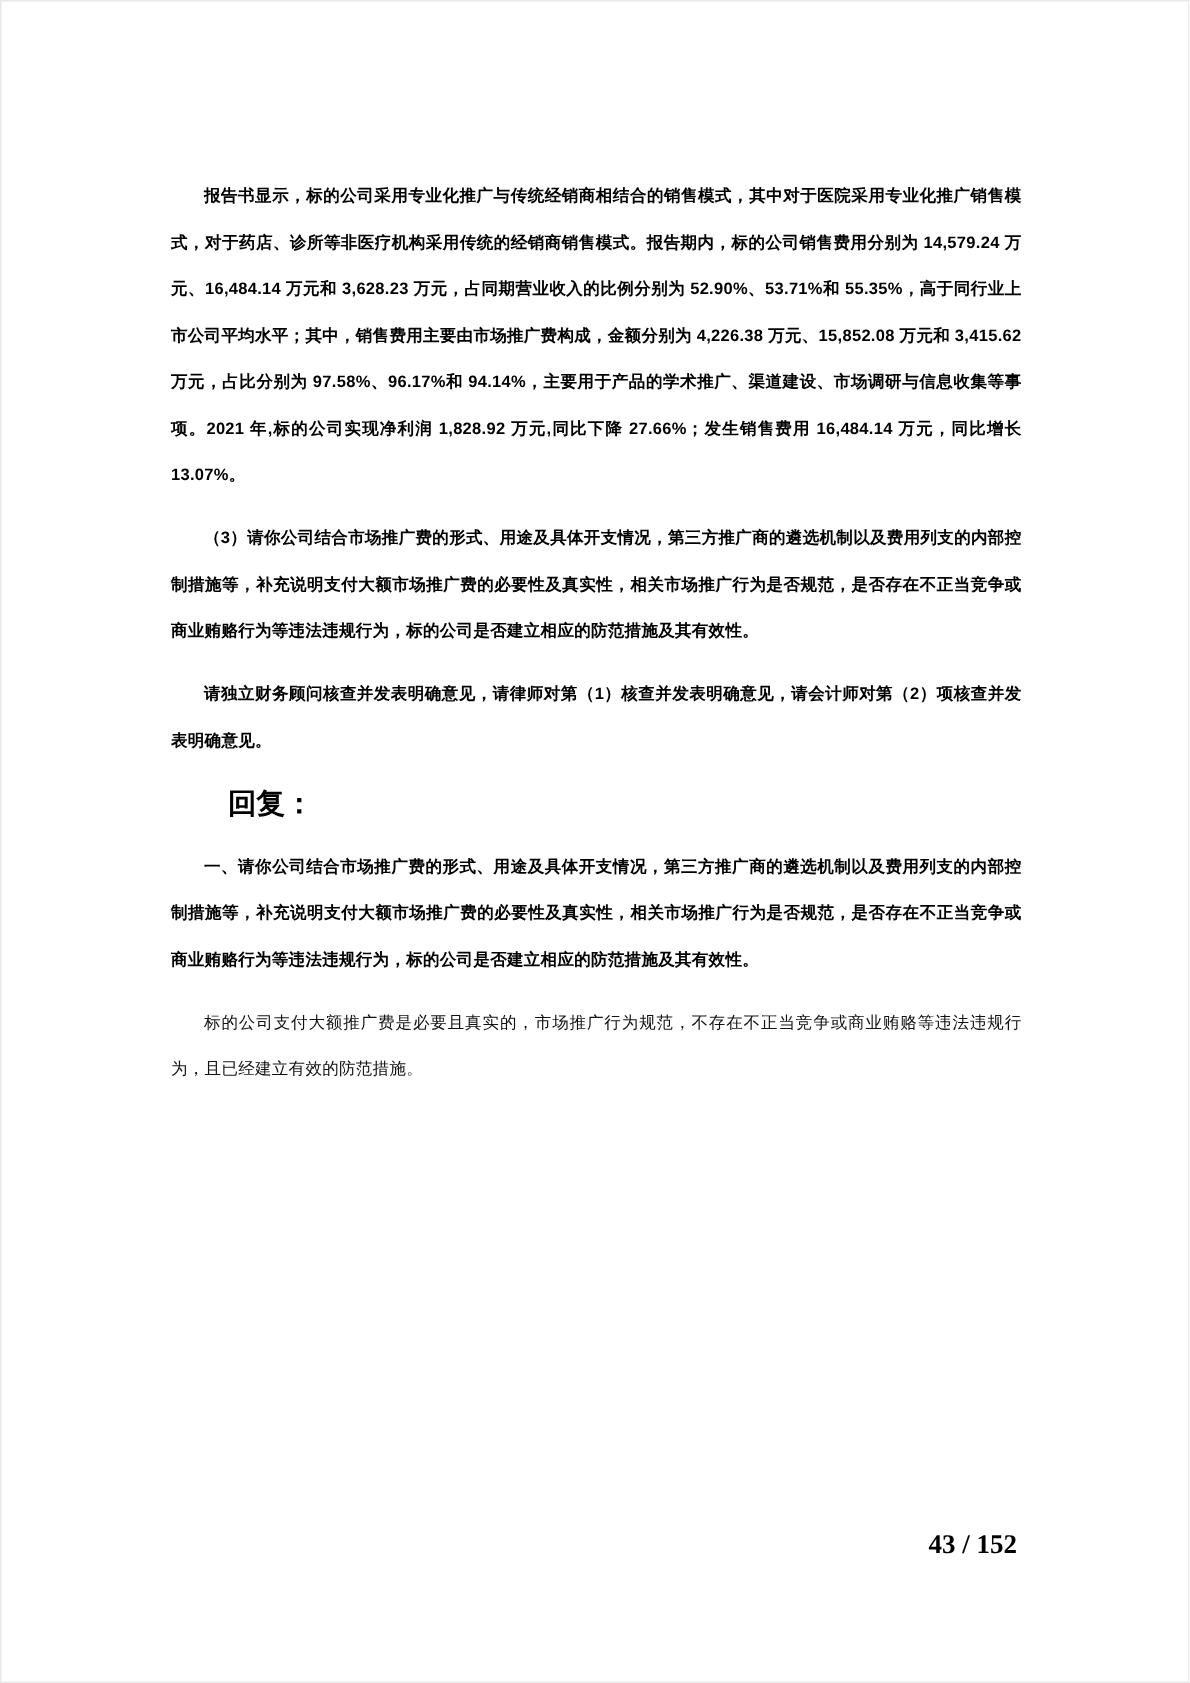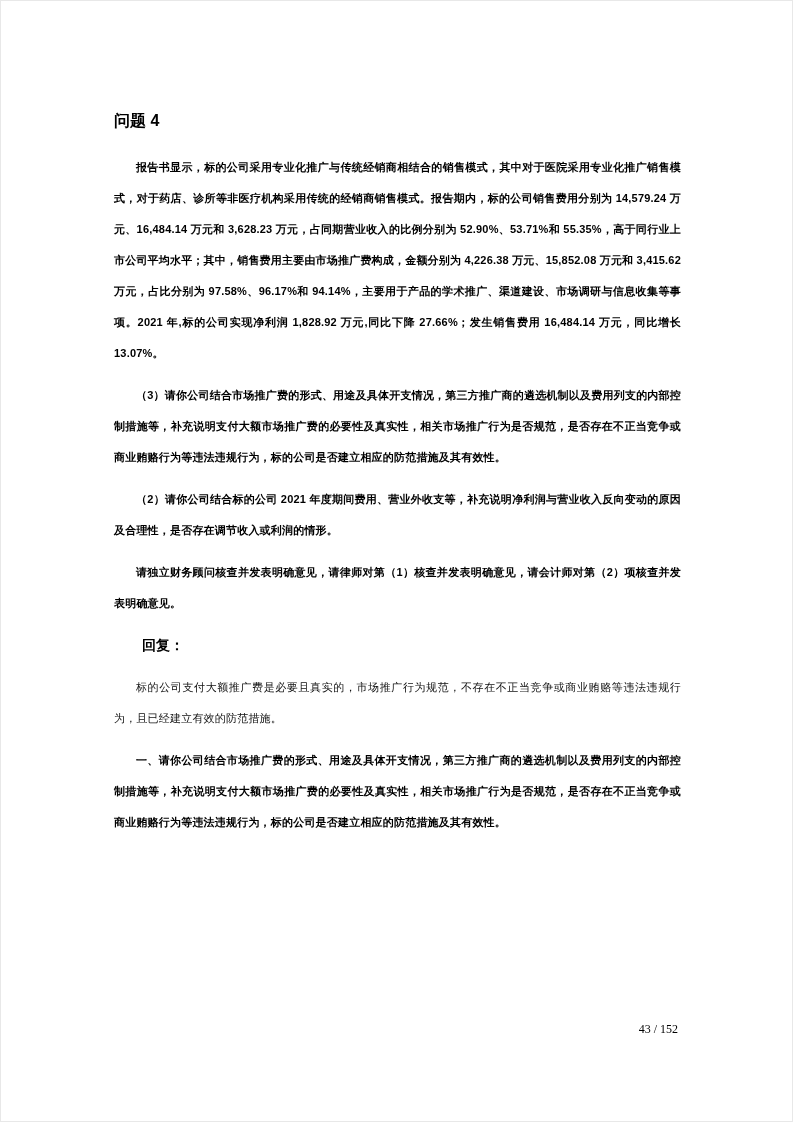--- a/index.html
+++ b/index.html
@@ -73,7 +73,6 @@
 <div class="page">
   <div class="content">
 
-    <h2 class="doc-title">问题 4</h2>
 
     <p class="para bold">报告书显示，标的公司采用专业化推广与传统经销商相结合的销售模式，其中对于医院采用专业化推广销售模式，对于药店、诊所等非医疗机构采用传统的经销商销售模式。报告期内，标的公司销售费用分别为 14,579.24 万元、16,484.14 万元和 3,628.23 万元，占同期营业收入的比例分别为 52.90%、53.71%和 55.35%，高于同行业上市公司平均水平；其中，销售费用主要由市场推广费构成，金额分别为 4,226.38 万元、15,852.08 万元和 3,415.62 万元，占比分别为 97.58%、96.17%和 94.14%，主要用于产品的学术推广、渠道建设、市场调研与信息收集等事项。2021 年,标的公司实现净利润 1,828.92 万元,同比下降 27.66%；发生销售费用 16,484.14 万元，同比增长 13.07%。</p>
 

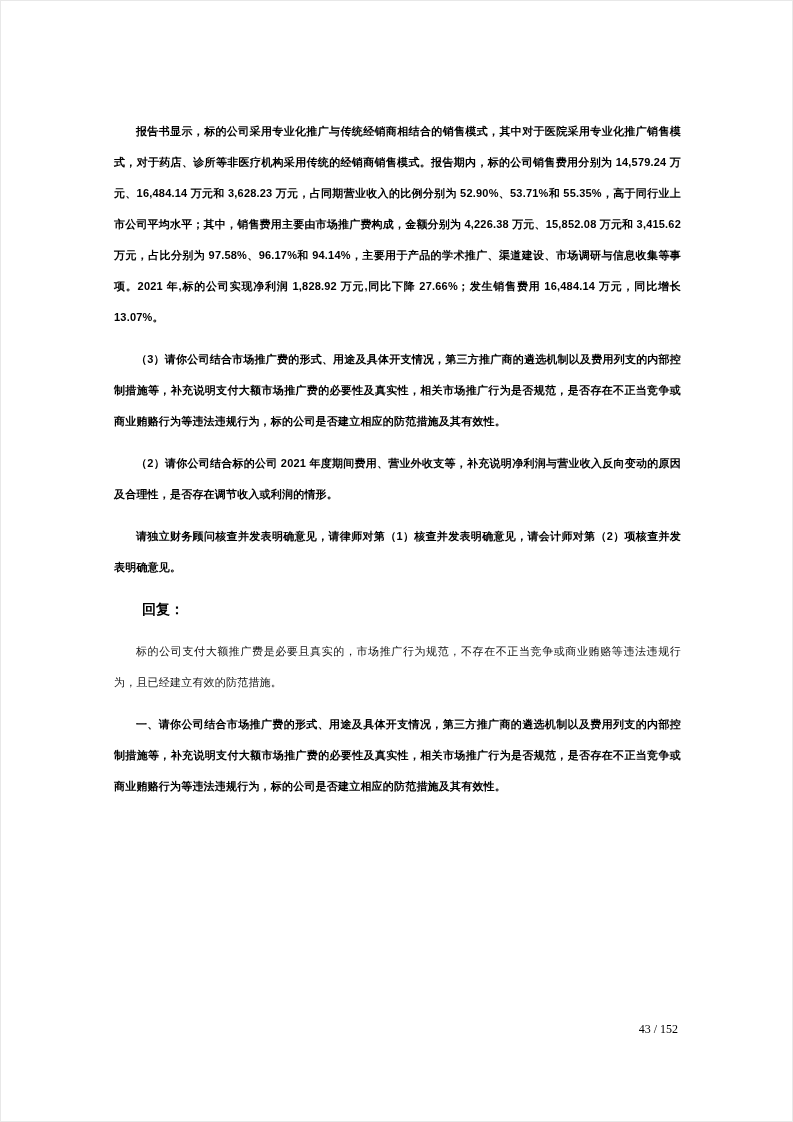--- a/index.html
+++ b/index.html
@@ -78,7 +78,6 @@
 
     <p class="para bold">（3）请你公司结合市场推广费的形式、用途及具体开支情况，第三方推广商的遴选机制以及费用列支的内部控制措施等，补充说明支付大额市场推广费的必要性及真实性，相关市场推广行为是否规范，是否存在不正当竞争或商业贿赂行为等违法违规行为，标的公司是否建立相应的防范措施及其有效性。</p>
 
-    <p class="para bold">（2）请你公司结合标的公司 2021 年度期间费用、营业外收支等，补充说明净利润与营业收入反向变动的原因及合理性，是否存在调节收入或利润的情形。</p>
 
     <p class="para bold">请独立财务顾问核查并发表明确意见，请律师对第（1）核查并发表明确意见，请会计师对第（2）项核查并发表明确意见。</p>
 

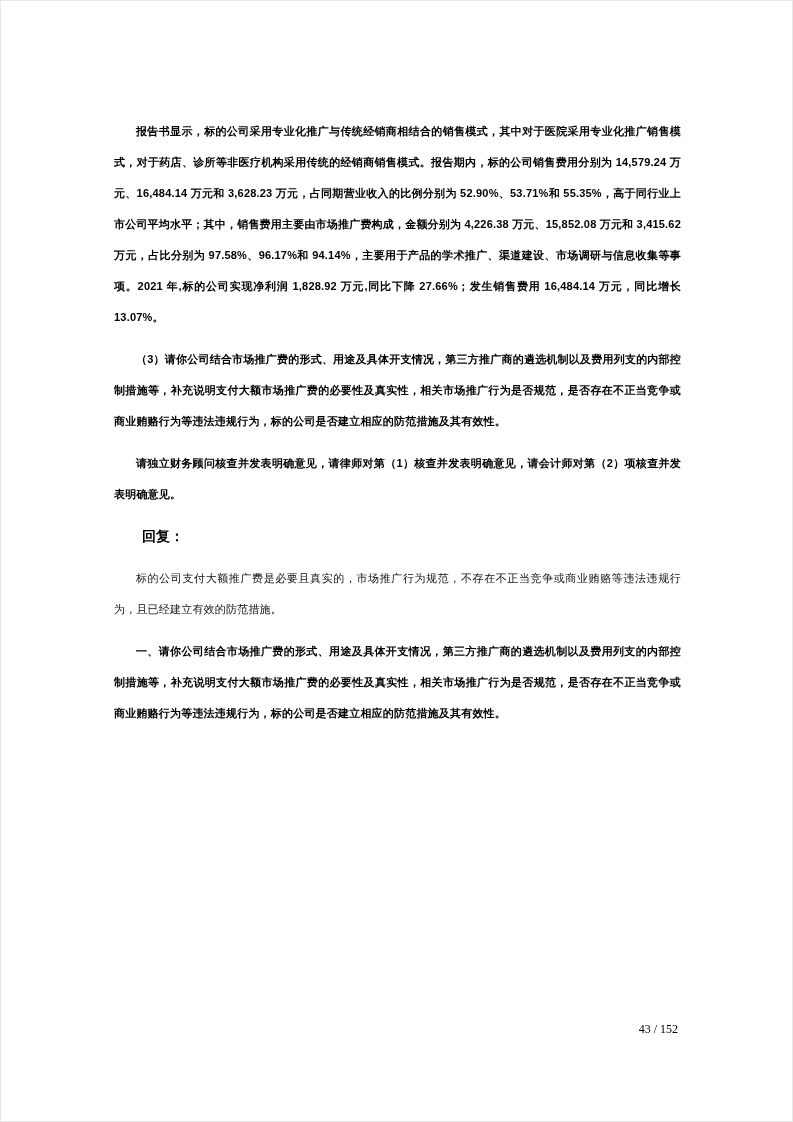--- a/index.html
+++ b/index.html
@@ -51,7 +51,7 @@
   .reply-label {
     font-family: "Liberation Sans", sans-serif;
     font-weight: 700;
-    font-size: 14px;
+    font-size: 19px;
     line-height: 31px;
     margin: 11px 0;
     text-indent: 2em;

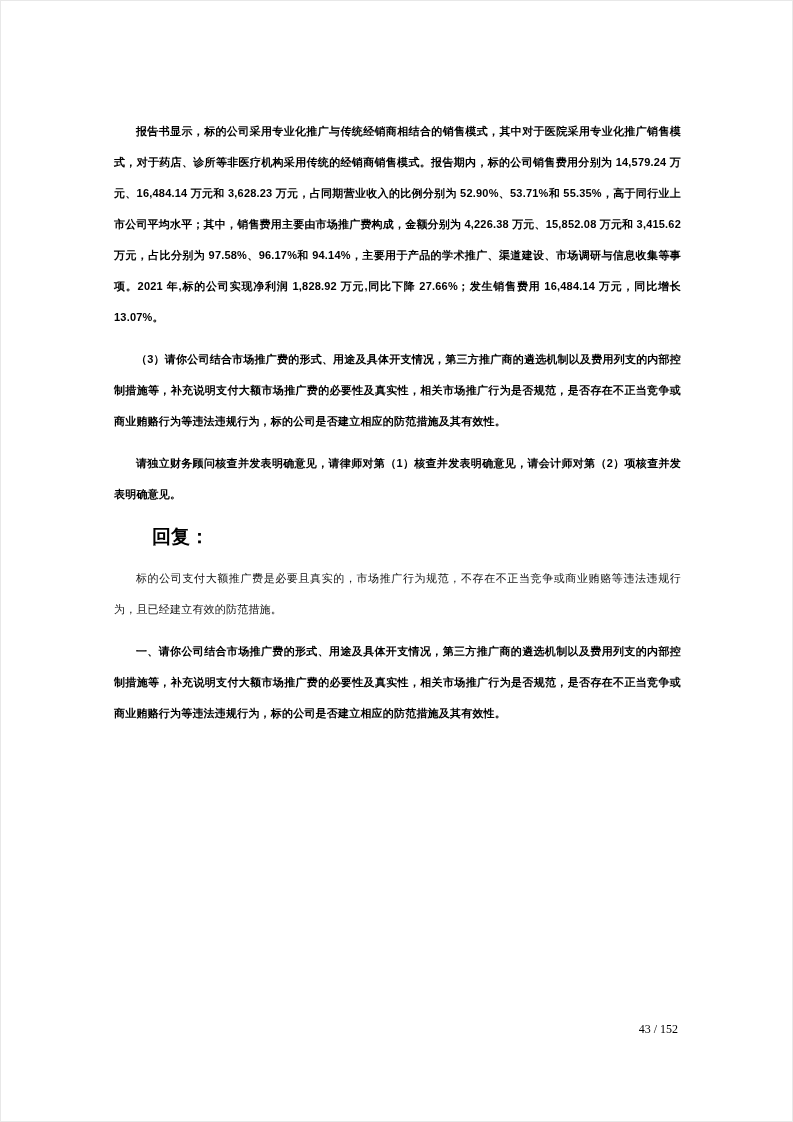--- a/index.html
+++ b/index.html
@@ -83,9 +83,9 @@
 
     <p class="reply-label">回复：</p>
 
+    <p class="para bold">一、请你公司结合市场推广费的形式、用途及具体开支情况，第三方推广商的遴选机制以及费用列支的内部控制措施等，补充说明支付大额市场推广费的必要性及真实性，相关市场推广行为是否规范，是否存在不正当竞争或商业贿赂行为等违法违规行为，标的公司是否建立相应的防范措施及其有效性。</p>
+
     <p class="para normal">标的公司支付大额推广费是必要且真实的，市场推广行为规范，不存在不正当竞争或商业贿赂等违法违规行为，且已经建立有效的防范措施。</p>
-
-    <p class="para bold">一、请你公司结合市场推广费的形式、用途及具体开支情况，第三方推广商的遴选机制以及费用列支的内部控制措施等，补充说明支付大额市场推广费的必要性及真实性，相关市场推广行为是否规范，是否存在不正当竞争或商业贿赂行为等违法违规行为，标的公司是否建立相应的防范措施及其有效性。</p>
 
   </div>
 

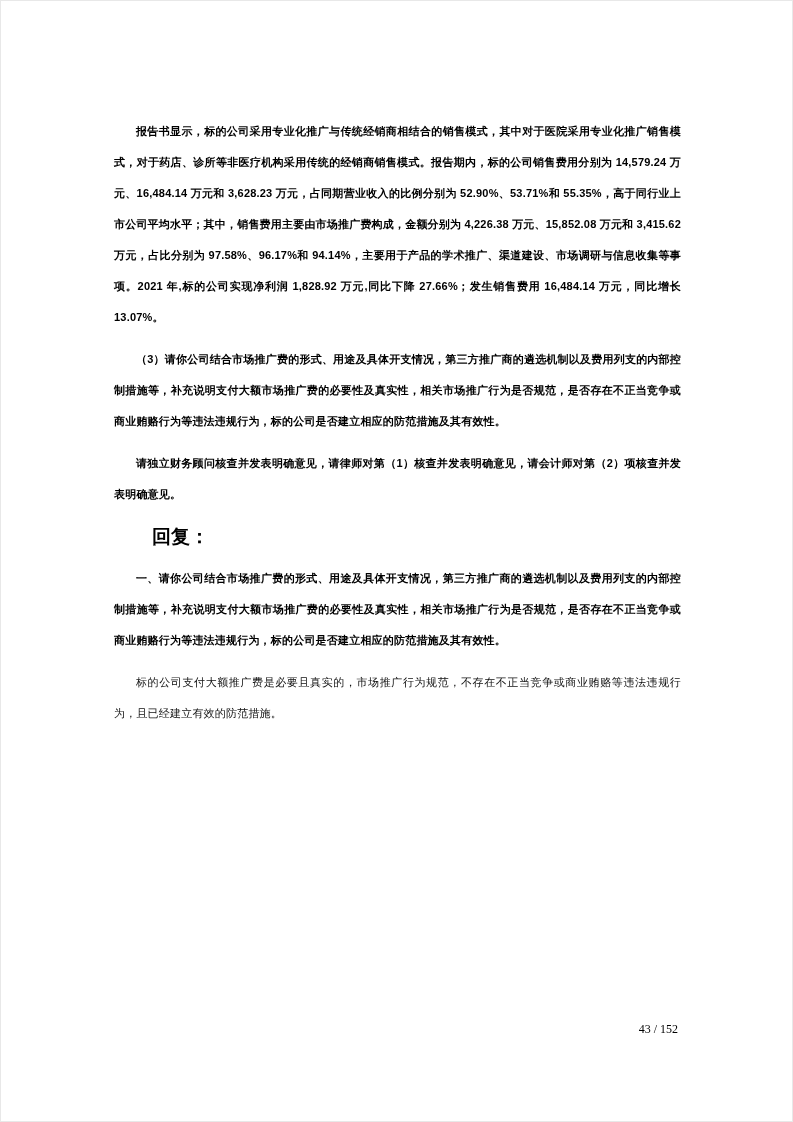--- a/index.html
+++ b/index.html
@@ -61,8 +61,8 @@
     top: 1020px;
     right: 114px;
     font-family: "Liberation Serif", "DejaVu Serif", serif;
-    font-weight: 400;
-    font-size: 12px;
+    font-weight: 700;
+    font-size: 18px;
     line-height: 16px;
     color: #000000;
   }

